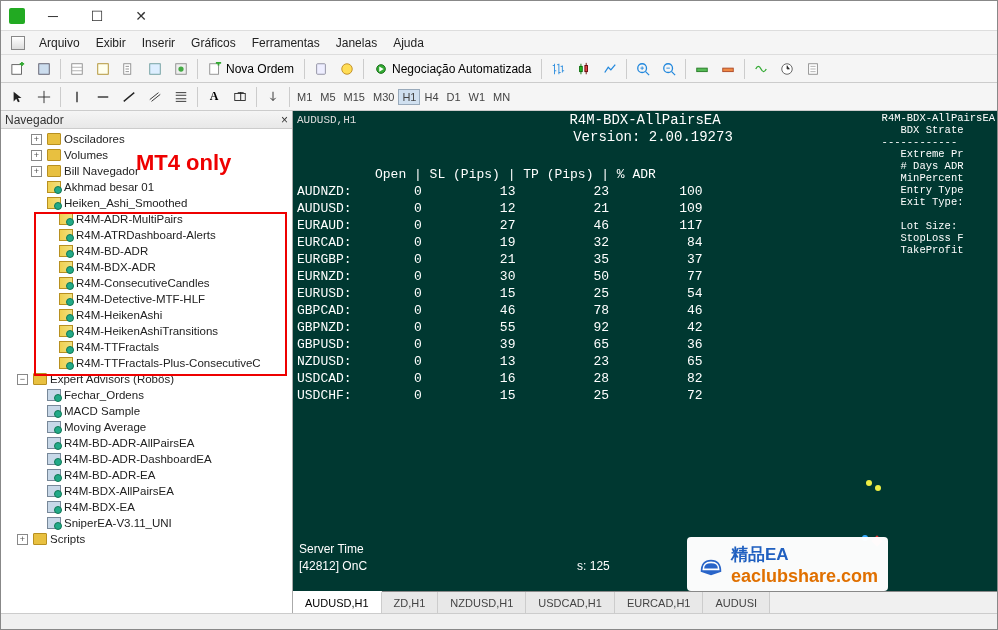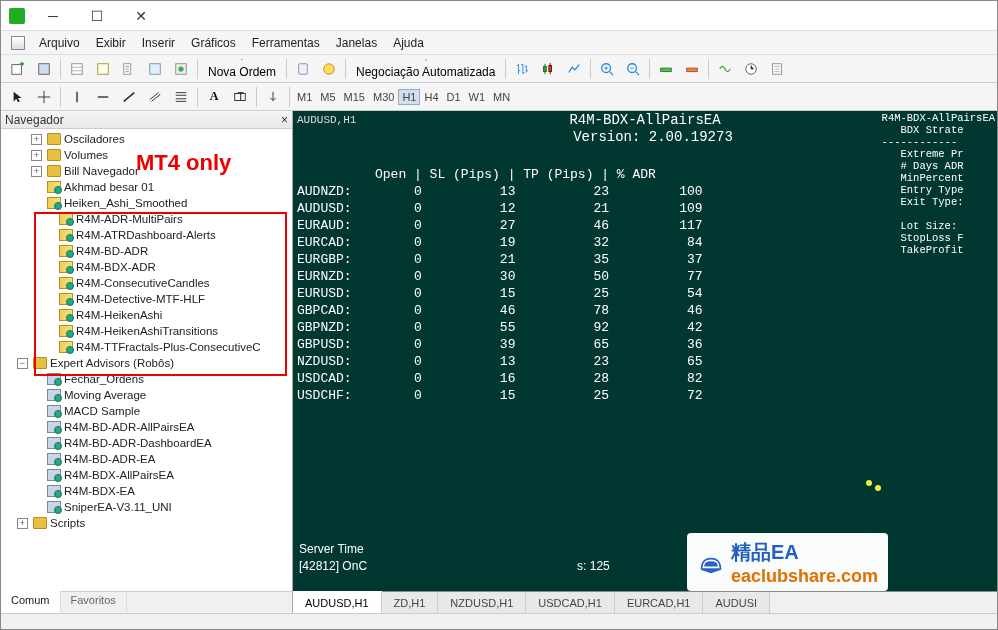--- a/index.html
+++ b/index.html
@@ -14,7 +14,7 @@
 .menubar .mitem { padding: 2px 8px; cursor: pointer; color: #222; }
 .toolbar { height: 28px; background: #f5f5f5; display: flex; align-items: center; padding: 0 4px; border-bottom: 1px solid #ccc; gap: 0; }
 .tbtn { width: 24px; height: 22px; display: flex; align-items: center; justify-content: center; cursor: pointer; margin: 0 1px; border: 1px solid transparent; }
-.tbtnwide { padding: 0 6px; height: 22px; display: flex; align-items: center; cursor: pointer; gap: 4px; border: 1px solid transparent; flex-direction: column; }
+.tbtnwide { padding: 0 6px; height: 22px; display: flex; align-items: center; cursor: pointer; gap: 4px; border: 1px solid transparent; }
 .tsep { width: 1px; height: 20px; background: #ccc; margin: 0 3px; }
 .tficon { width: 14px; height: 14px; }
 .tflabel { padding: 2px 4px; cursor: pointer; font-size: 11px; color: #444; }

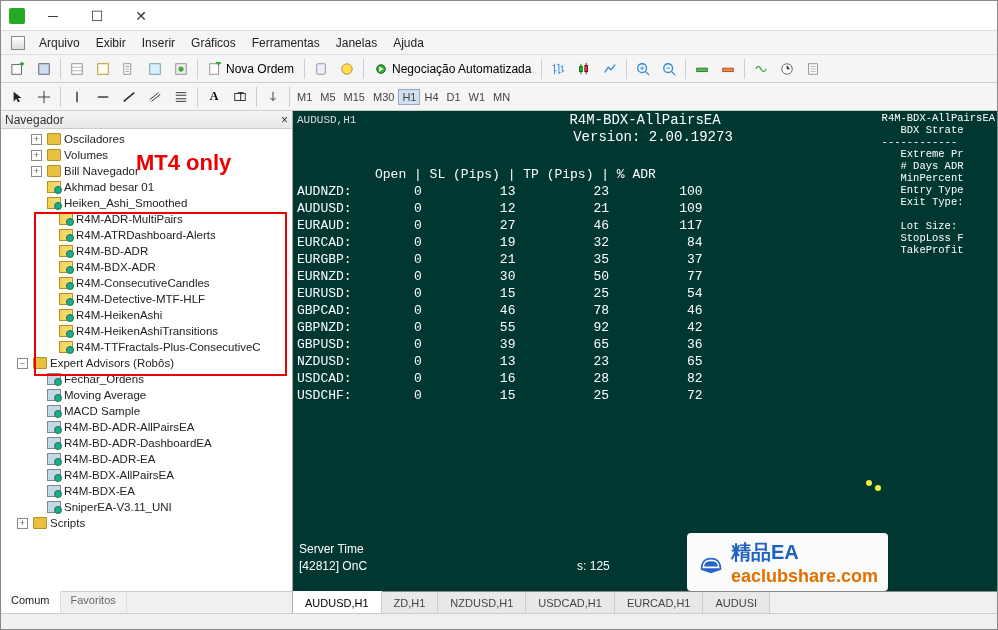--- a/index.html
+++ b/index.html
@@ -357,6 +357,11 @@
           <div class="node" style="padding-left: 40px;">
             <span class="nexp"></span>
             <span class="nicon ic-ind"></span>
+            <span class="lbl">R4M-TTFractals</span>
+          </div>
+          <div class="node" style="padding-left: 40px;">
+            <span class="nexp"></span>
+            <span class="nicon ic-ind"></span>
             <span class="lbl">R4M-TTFractals-Plus-ConsecutiveC</span>
           </div>
         </div>

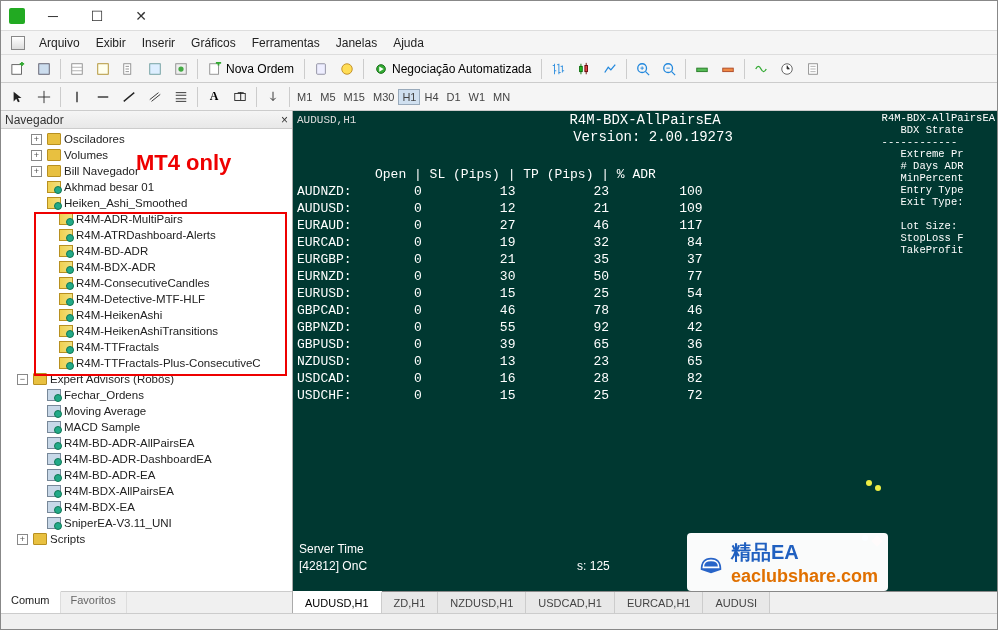--- a/index.html
+++ b/index.html
@@ -379,12 +379,12 @@
           <div class="node" style="padding-left: 28px;">
             <span class="nexp"></span>
             <span class="nicon ic-ea"></span>
+            <span class="lbl">MACD Sample</span>
+          </div>
+          <div class="node" style="padding-left: 28px;">
+            <span class="nexp"></span>
+            <span class="nicon ic-ea"></span>
             <span class="lbl">Moving Average</span>
-          </div>
-          <div class="node" style="padding-left: 28px;">
-            <span class="nexp"></span>
-            <span class="nicon ic-ea"></span>
-            <span class="lbl">MACD Sample</span>
           </div>
           <div class="node" style="padding-left: 28px;">
             <span class="nexp"></span>

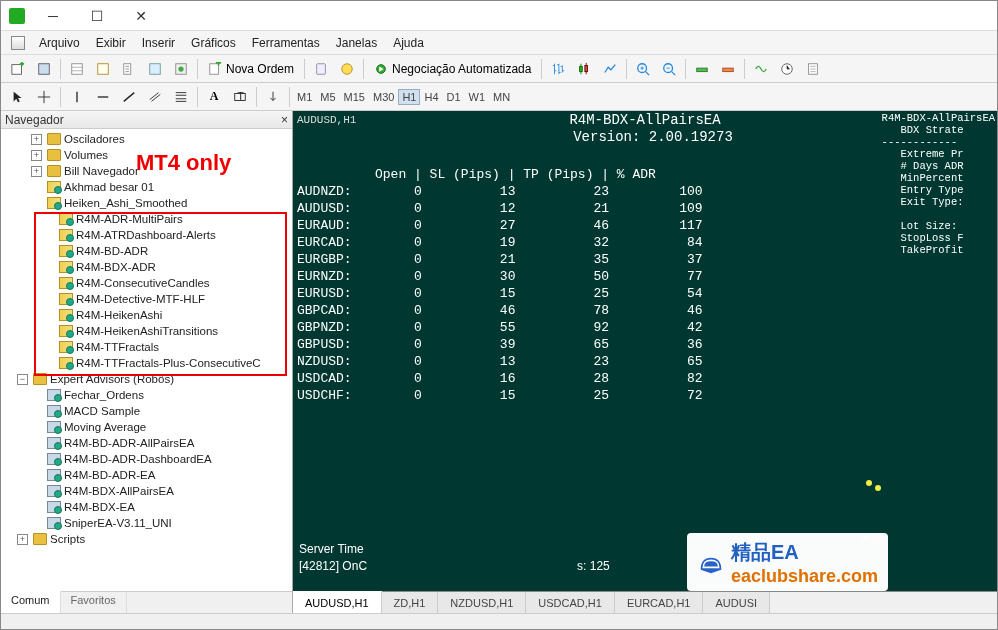--- a/index.html
+++ b/index.html
@@ -48,7 +48,7 @@
 .srvtime { position: absolute; bottom: 38px; left: 6px; color: #fff; font: 13px "Courier New", monospace; line-height: 16px; }
 .watermark { position: absolute; bottom: 22px; left: 394px; display: flex; align-items: center; gap: 6px; background: rgba(255,255,255,0.98); padding: 6px 10px 4px 10px; border-radius: 4px; }
 .watermark .wicon { width: 28px; height: 24px; }
-.watermark .wtxt1 { color: #2060c0; font-size: 20px; font-weight: bold; }
+.watermark .wtxt1 { color: #2060c0; font-size: 17px; font-weight: bold; }
 .watermark .wtxt2 { color: #e07000; font-size: 18px; font-weight: bold; }
 .dot { width: 6px; height: 6px; border-radius: 50%; position: absolute; }
 .charttabs { height: 22px; display: flex; border-top: 1px solid #888; background: #f0f0f0; position: absolute; bottom: 0; left: 0; right: 0; }

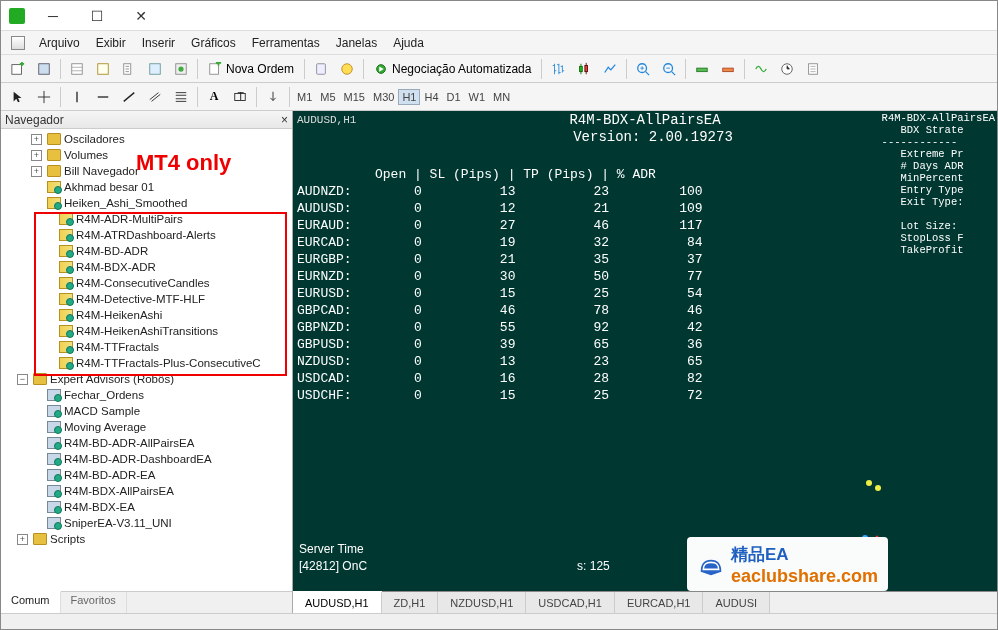--- a/index.html
+++ b/index.html
@@ -426,10 +426,6 @@
       <div class="redbox" style="left:33px;top:83px;width:253px;height:164px"></div>
       <div class="redlabel" style="left:135px;top:21px">MT4 only</div>
     </div>
-    <div class="navtabs">
-      <div class="ntab active">Comum</div>
-      <div class="ntab">Favoritos</div>
-    </div>
   </div>
 
   <div class="chartarea">

